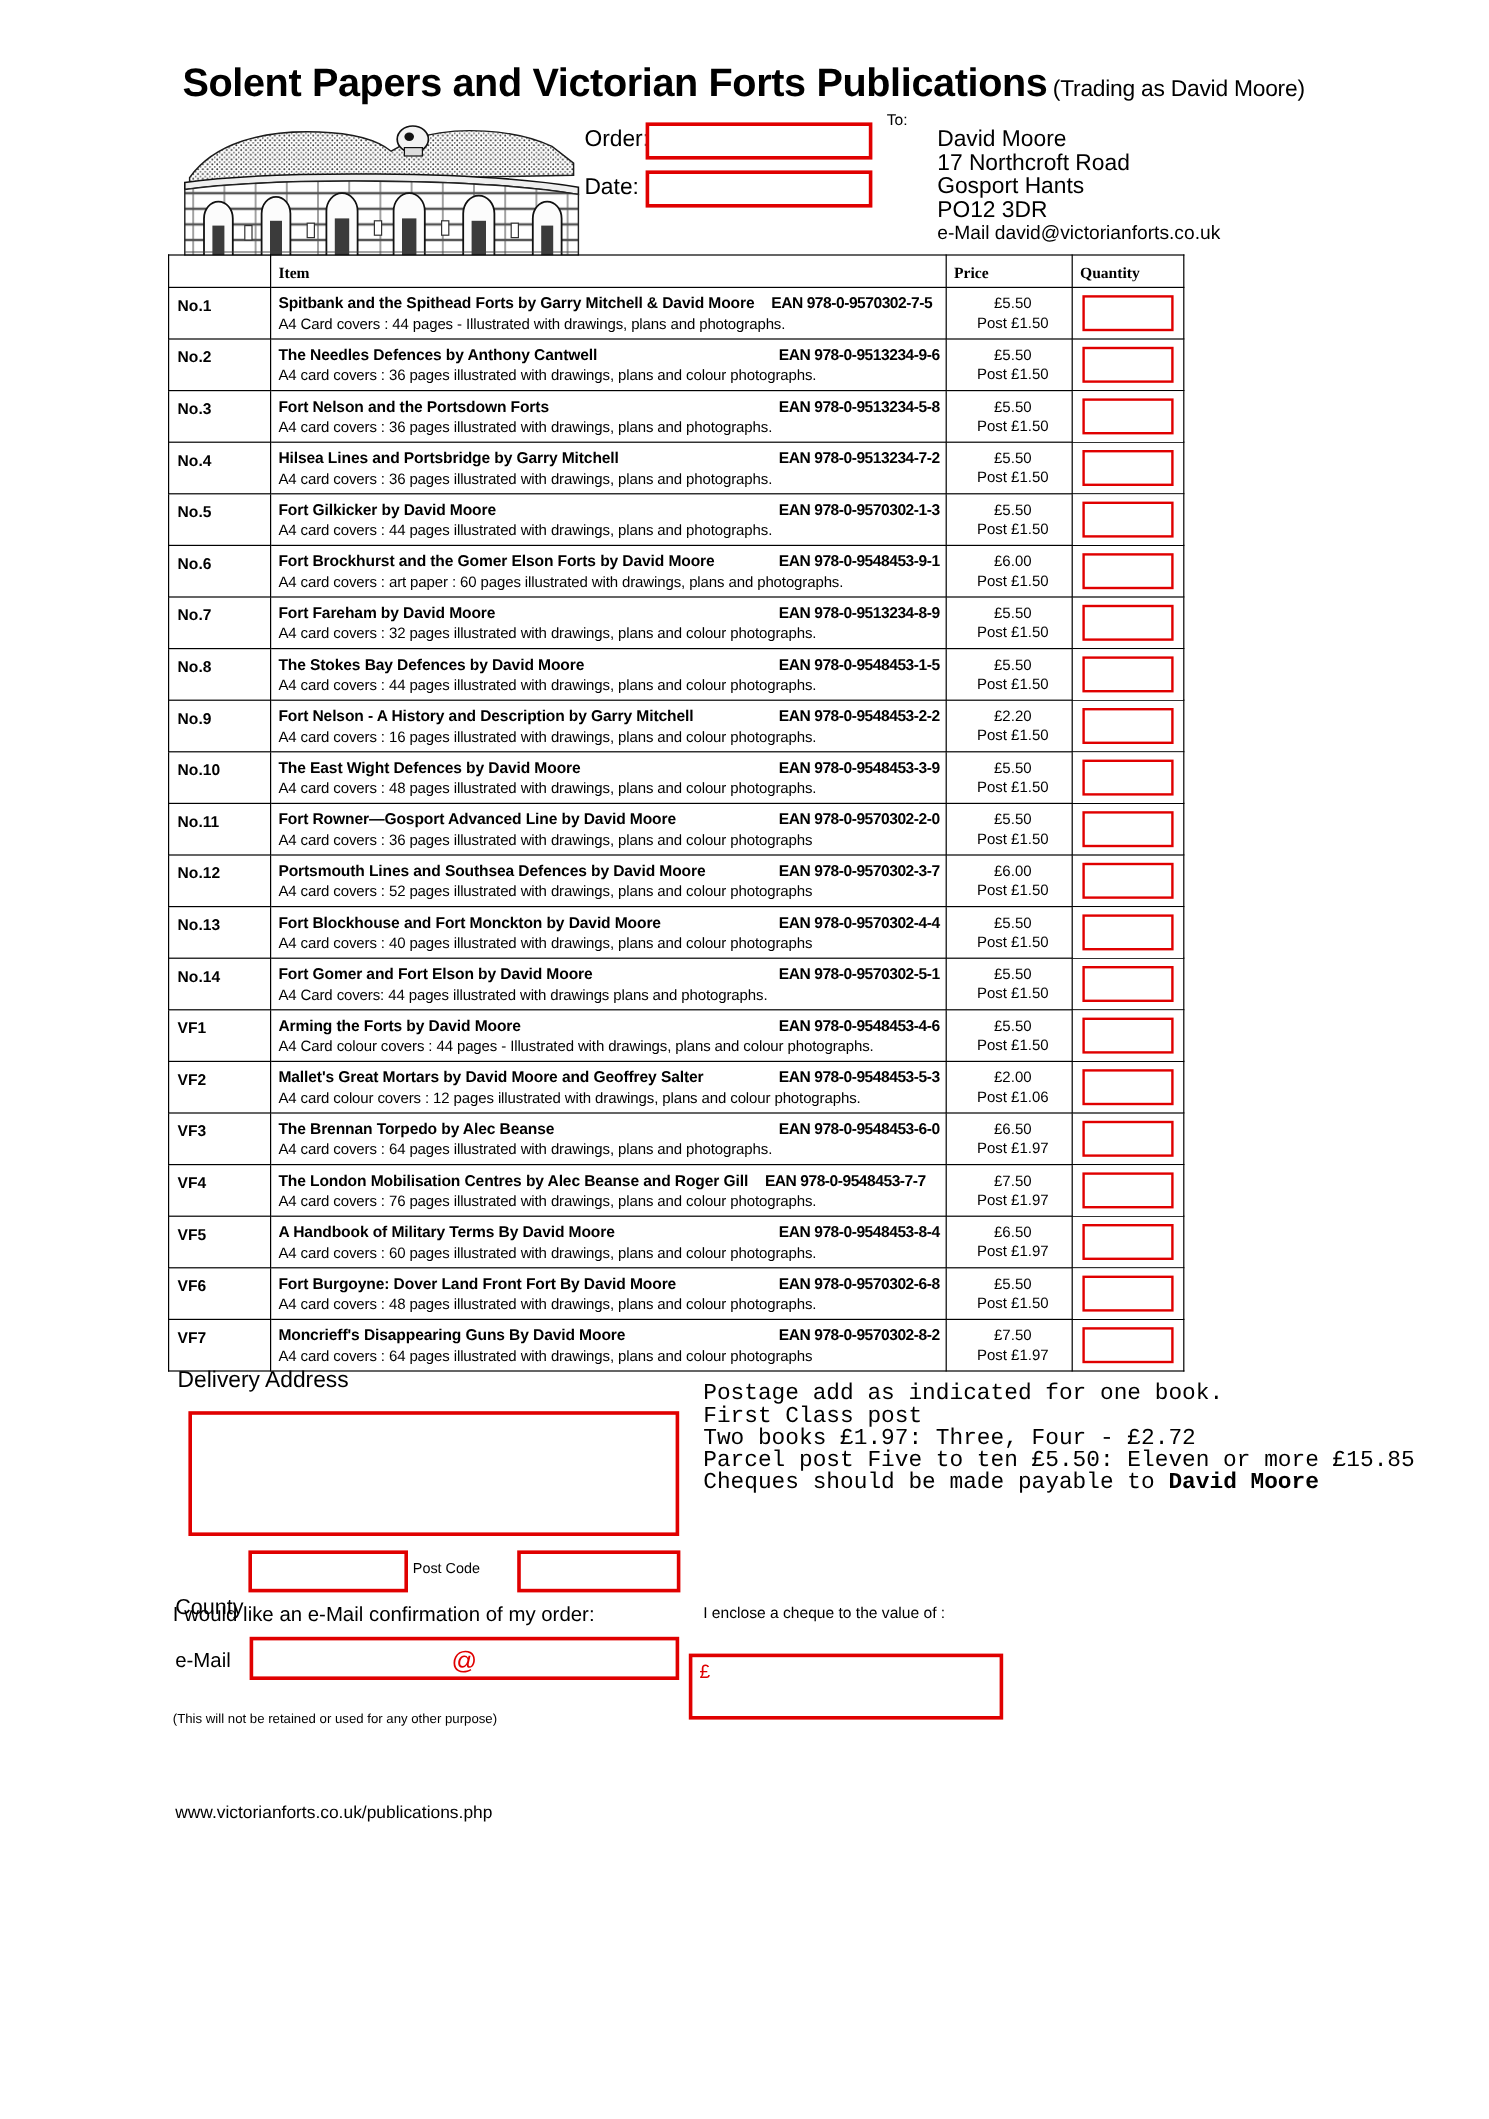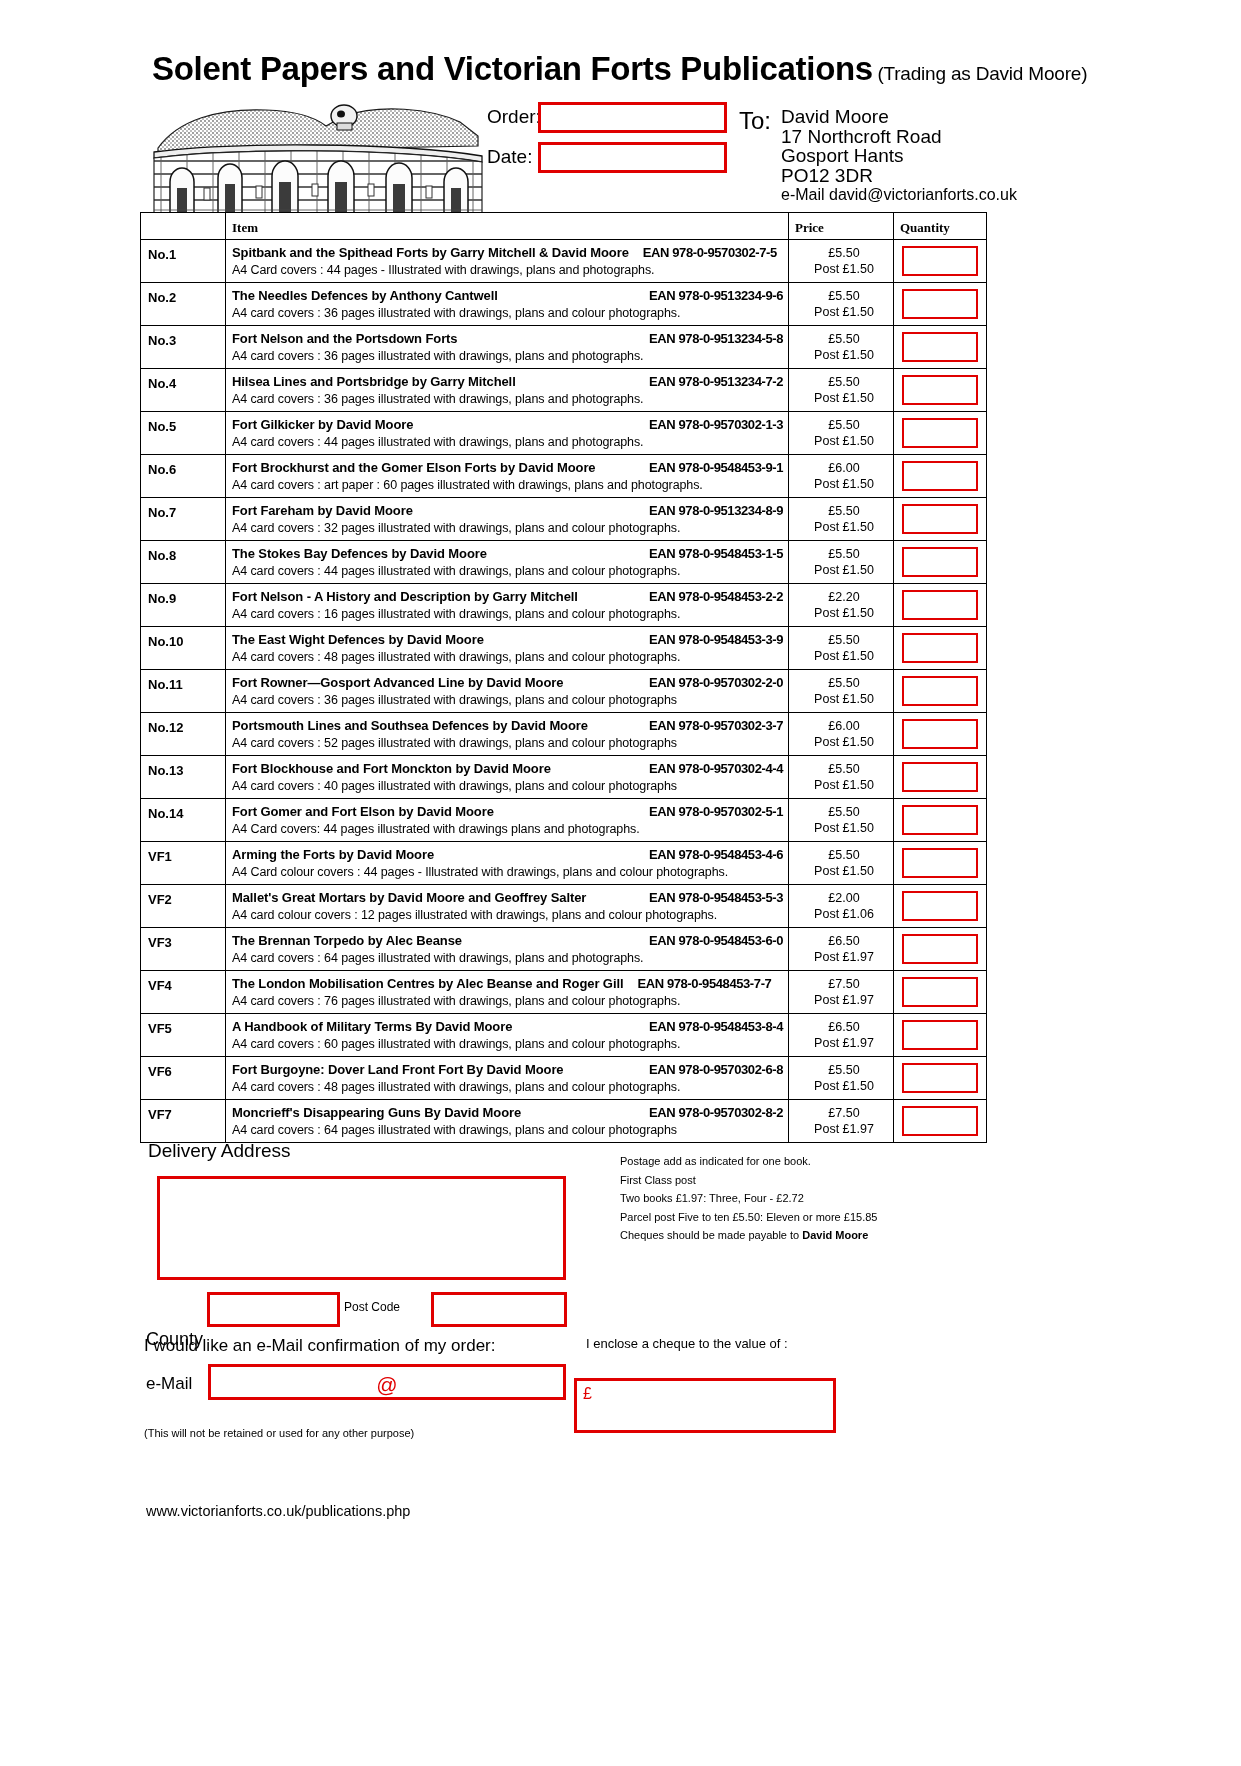--- a/index.html
+++ b/index.html
@@ -72,8 +72,8 @@
   .to-label {
     position: absolute;
     left: 739px;
-    top: 107px;
-    font-size: 24px;
+    top: 92px;
+    font-size: 13px;
   }
   .to-block {
     position: absolute;

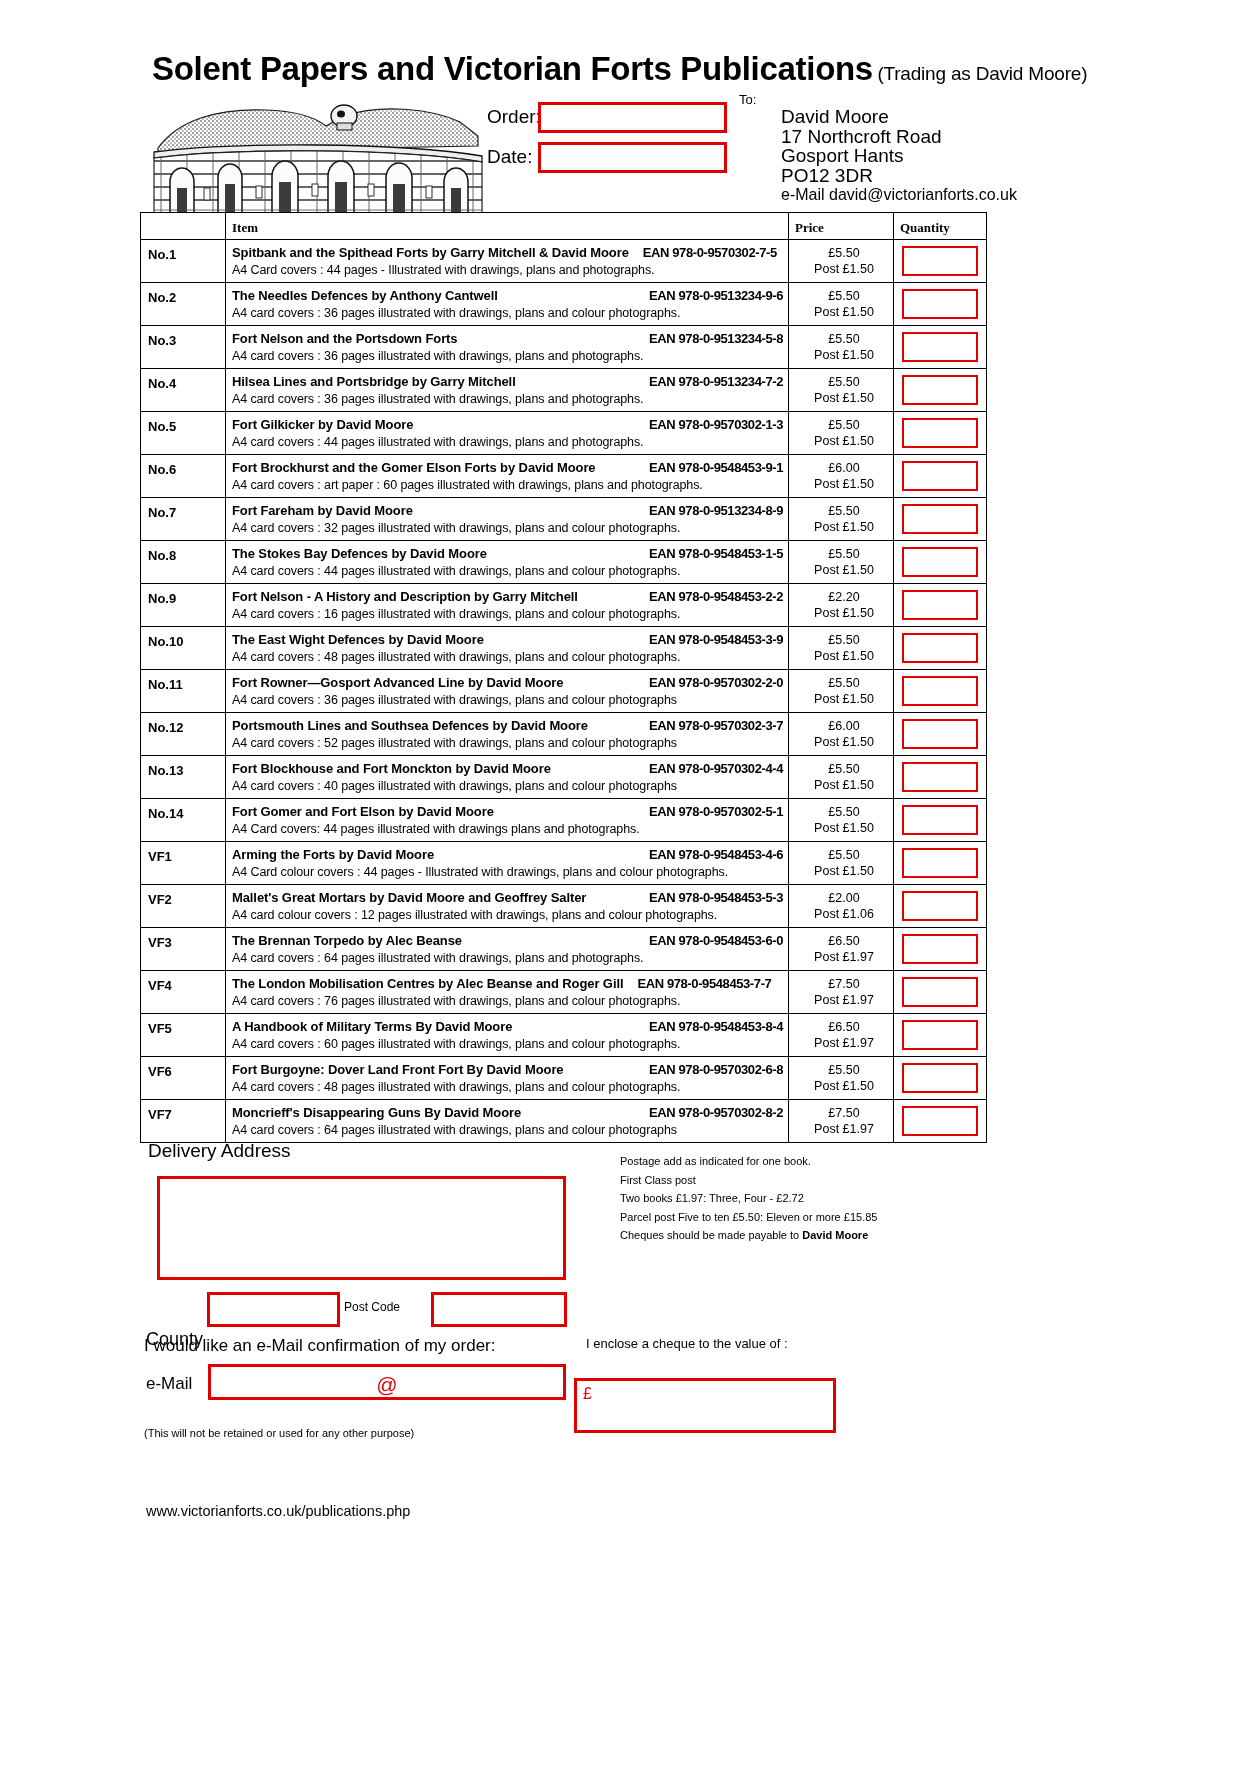--- a/index.html
+++ b/index.html
@@ -188,11 +188,12 @@
 
   .postage-note {
     position: absolute;
-    left: 620px;
+    left: 586px;
     top: 1152px;
-    font-size: 11px;
+    font-size: 19px;
     line-height: 18.5px;
     white-space: nowrap;
+    font-family: Liberation Mono, monospace;
   }
   .postage-note b { font-weight: bold; }
 

